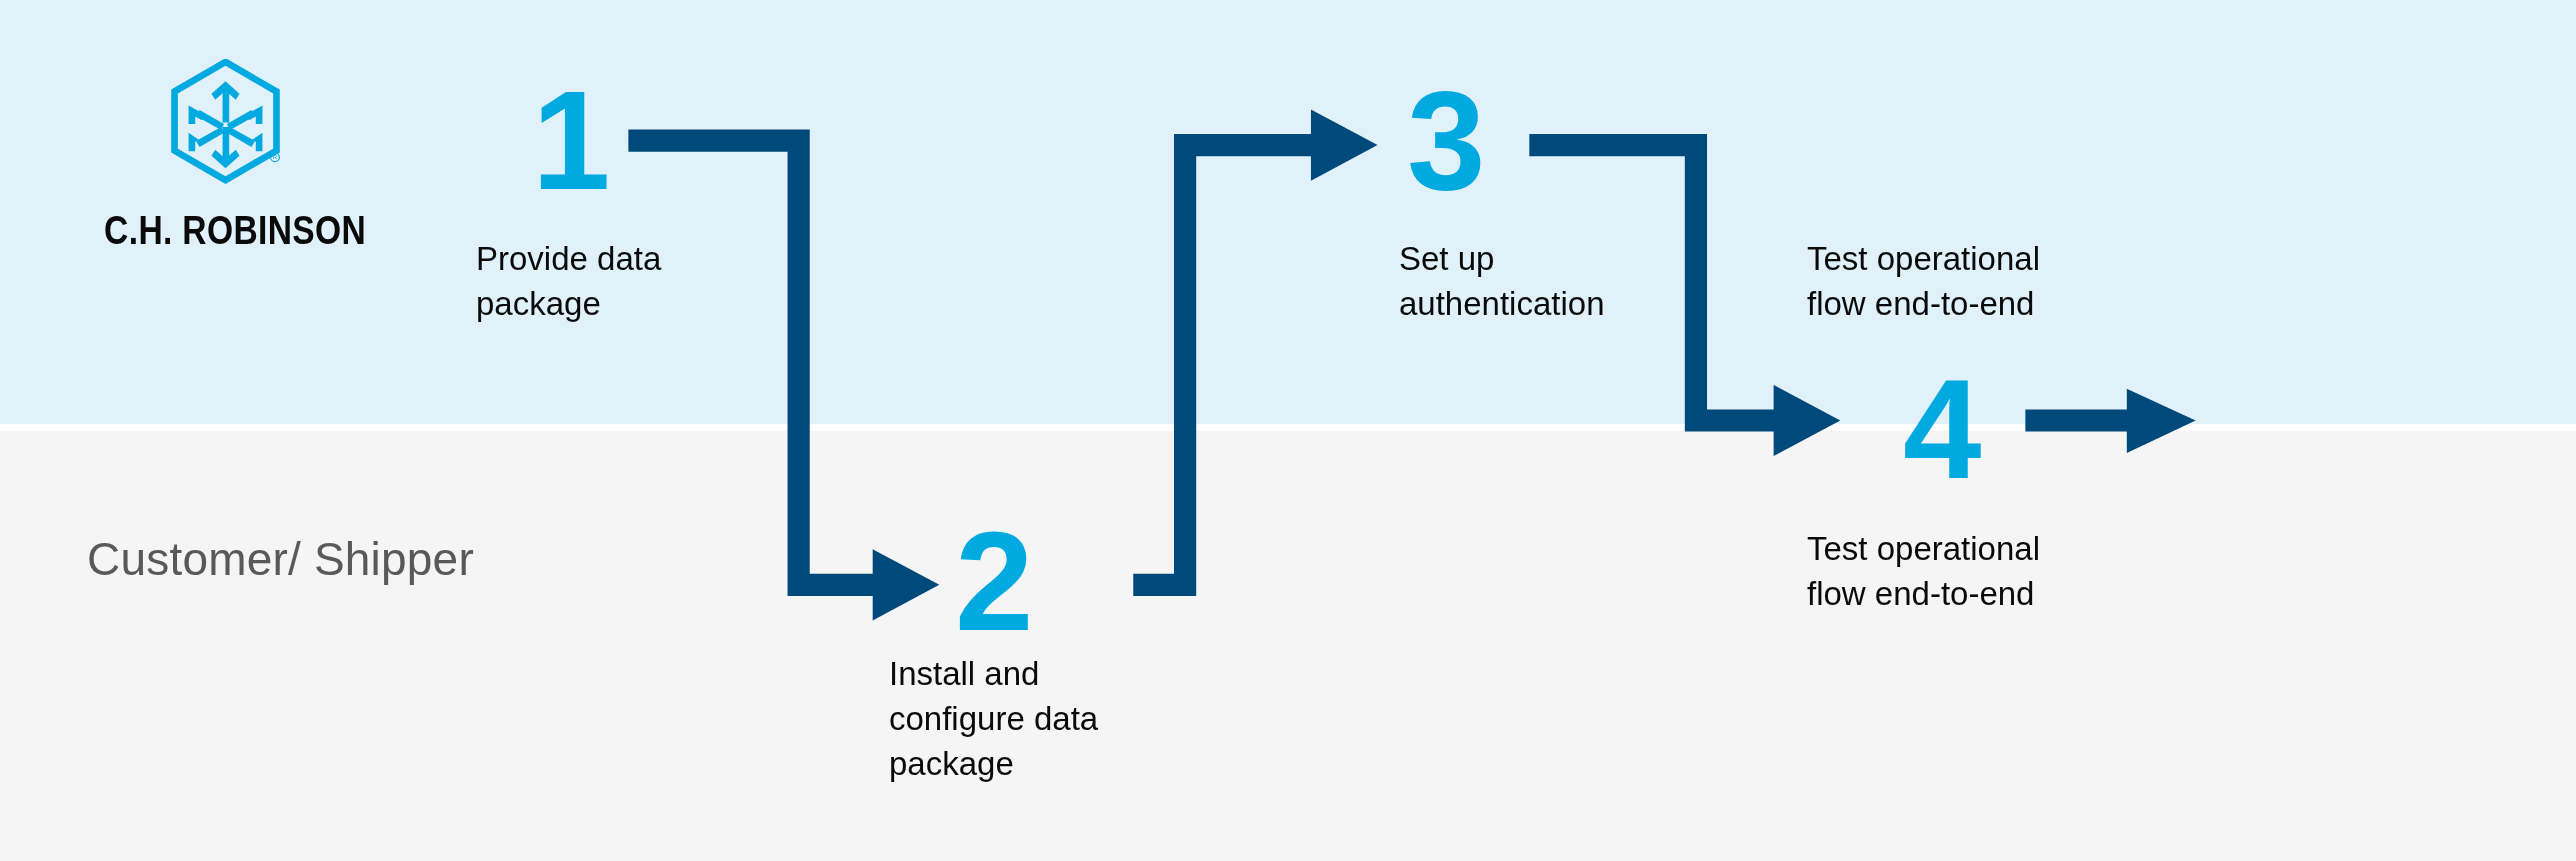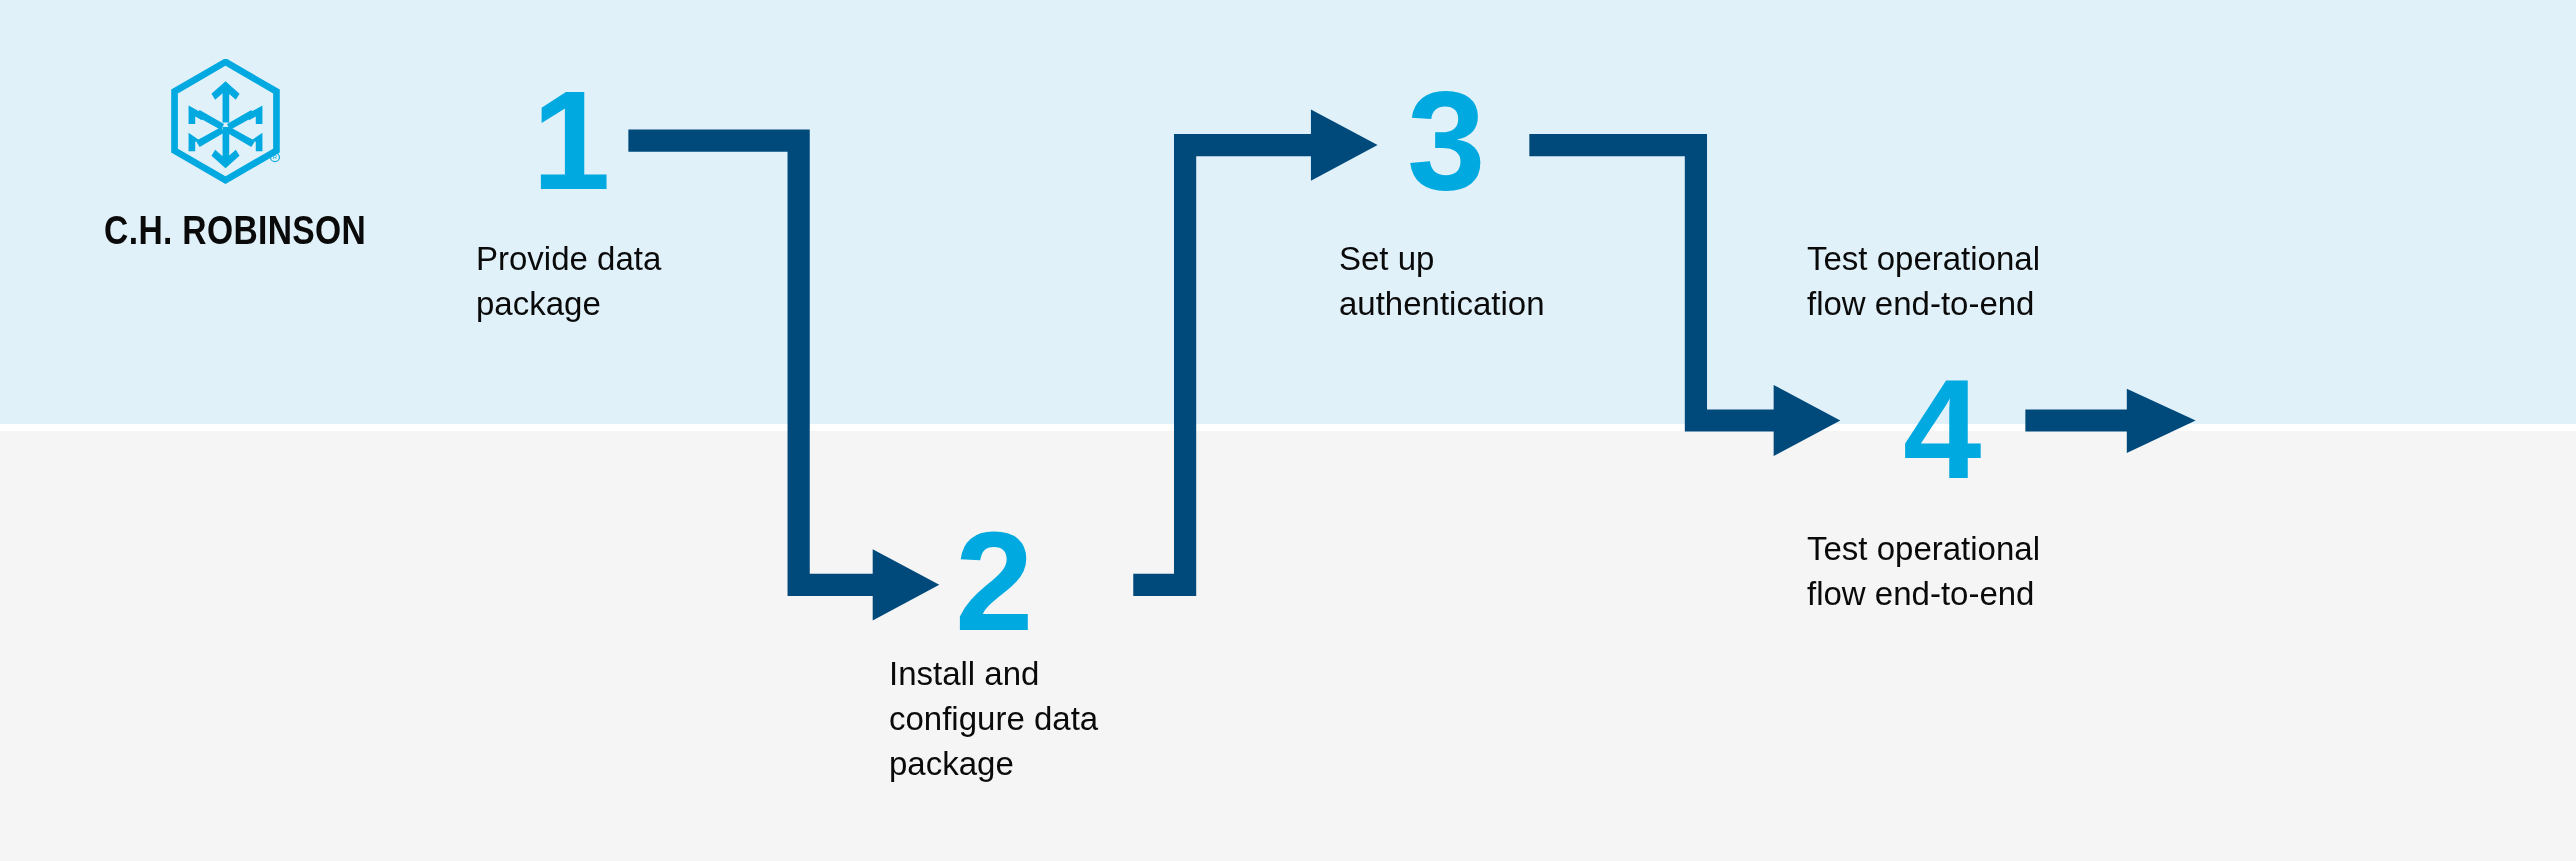--- a/index.html
+++ b/index.html
@@ -173,7 +173,7 @@
 package</div>
 
   <div class="step-num" style="left:1407px; top:70px;">3</div>
-  <div class="step-text" style="left:1339px; top:237px; width:296px;">Set up
+  <div class="step-text" style="left:1399px; top:237px; width:296px;">Set up
 authentication</div>
 
   <div class="step-text" style="left:1807px; top:237px; width:296px;">Test operational

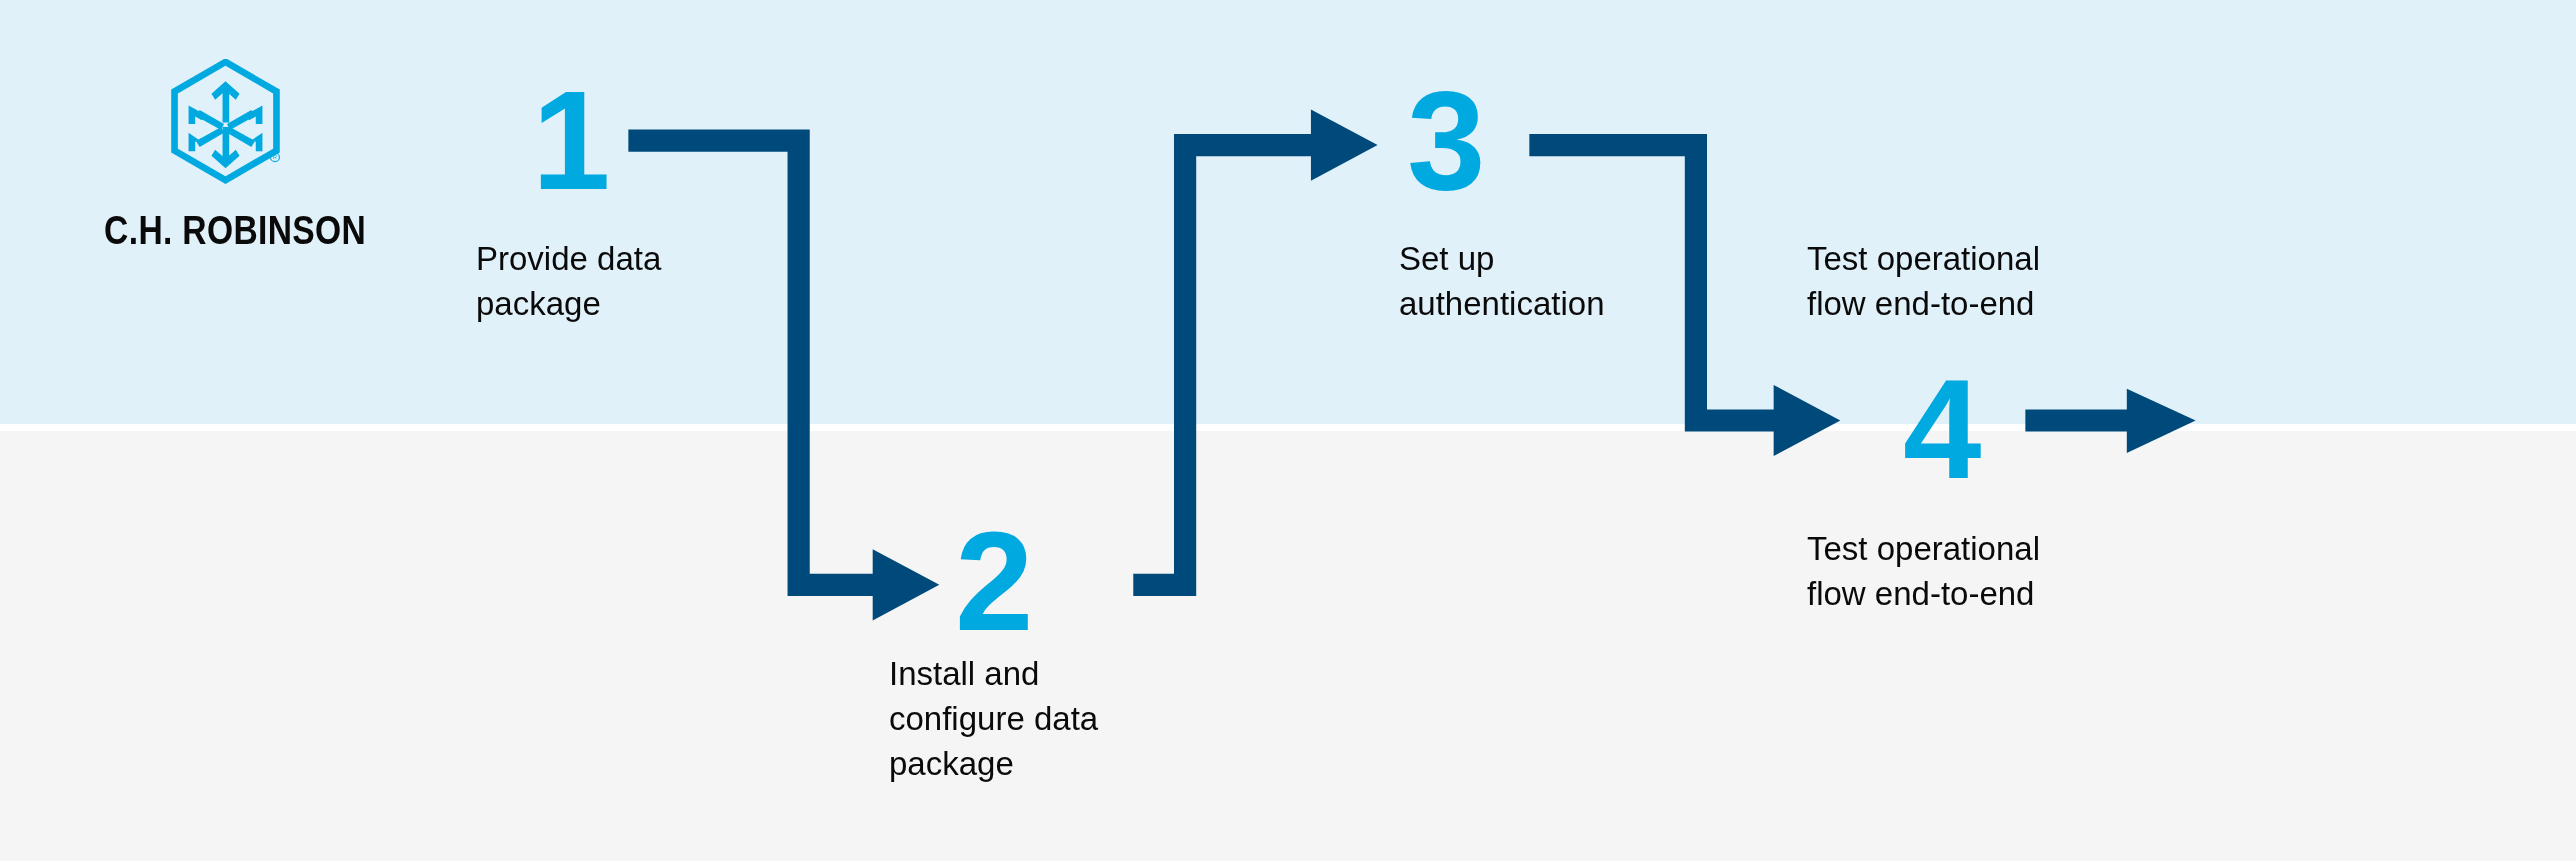--- a/index.html
+++ b/index.html
@@ -139,6 +139,8 @@
     <span class="brand-word">C.H. ROBINSON</span>
   </div>
 
+  <div class="lane-label">Customer/
+Shipper</div>
 
   <svg class="conn" viewBox="0 0 3478 1163">
 

